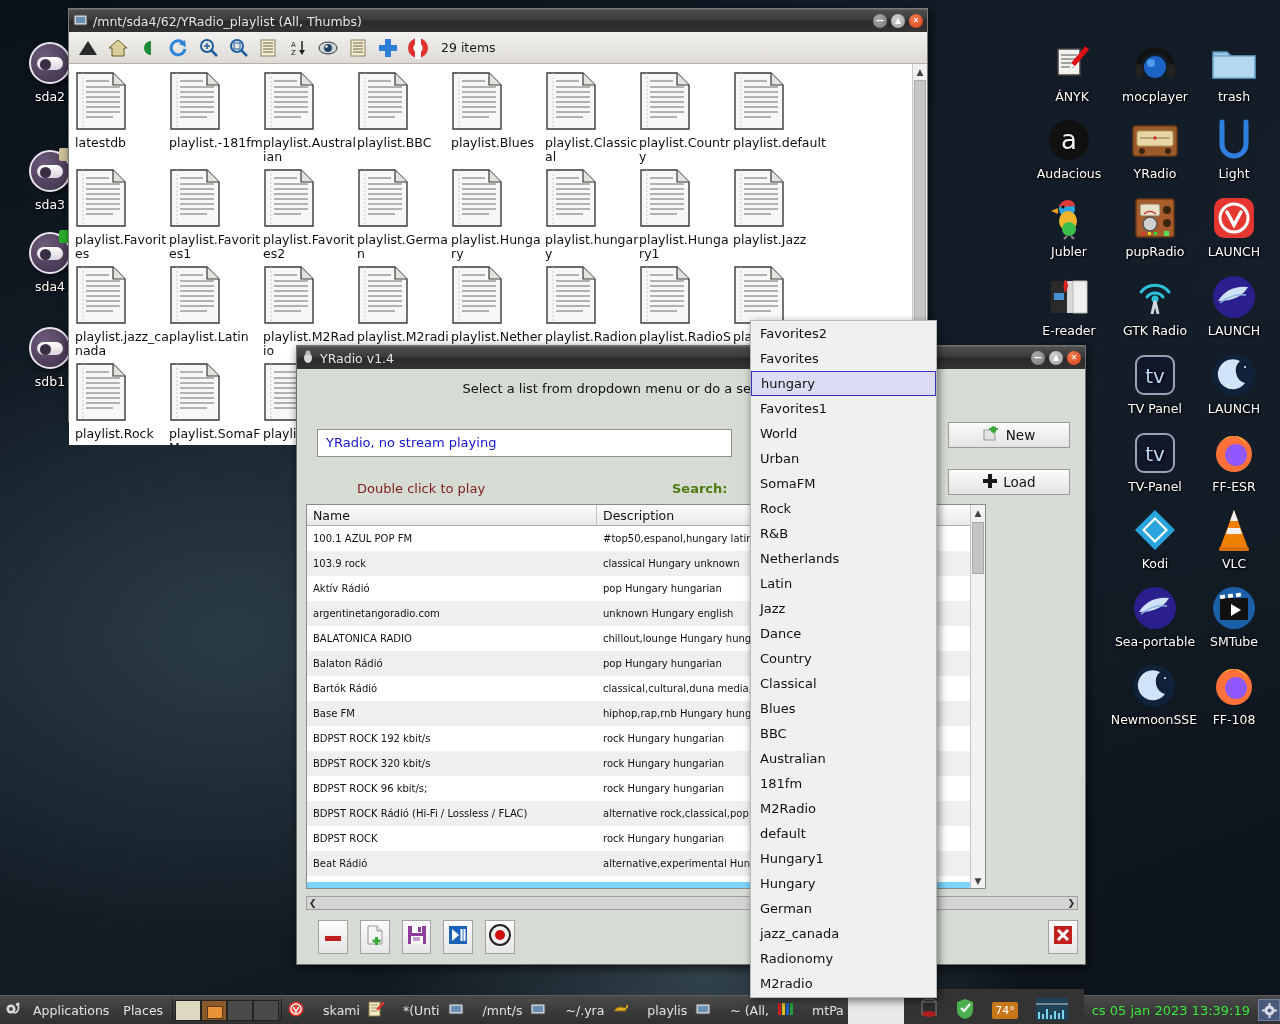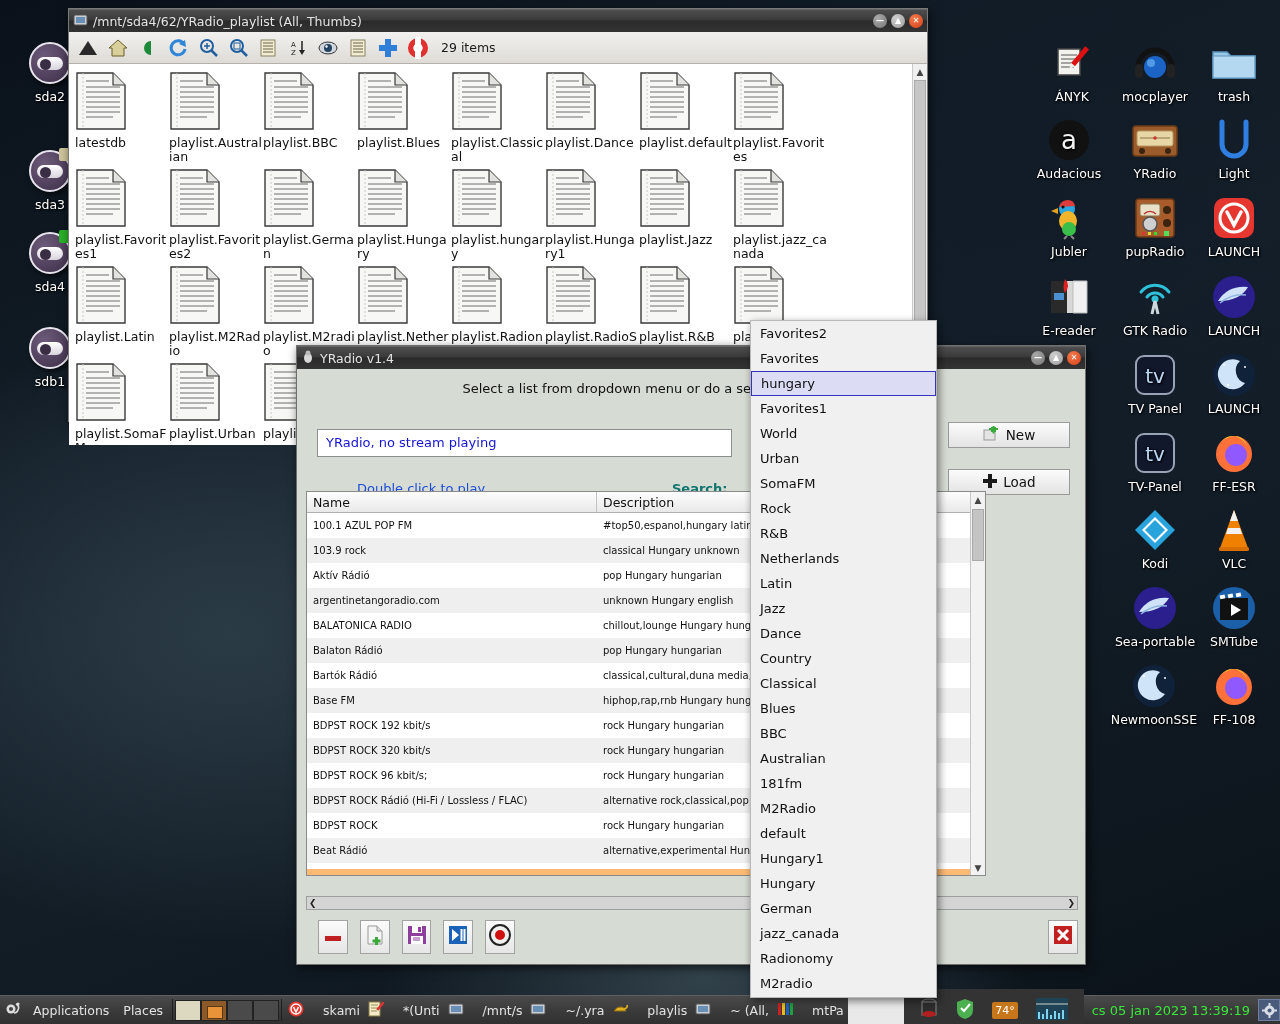--- a/index.html
+++ b/index.html
@@ -634,6 +634,24 @@
   </g>
 </svg></div>
           <span class="fm-name">latestdb</span>
+        </div>
+        <div class="fm-item">
+          <div><svg width="52" height="58" viewBox="0 0 52 58" class="doc">
+  <path d="M2 1 h36 l12 12 v44 H2 Z" fill="#f7f7f5" stroke="#3a3a3a" stroke-width="1.4"></path>
+  <path d="M38 1 v12 h12" fill="#e2e2de" stroke="#3a3a3a" stroke-width="1.2"></path>
+  <line x1="8" y1="1" x2="8" y2="57" stroke="#c9c9c4" stroke-dasharray="2 2"></line>
+  <g stroke="#6c6c6c" stroke-width="1">
+    <line x1="11" y1="9" x2="34" y2="9"></line>
+                <line x1="11" y1="15" x2="45" y2="15"></line>
+    <line x1="11" y1="20" x2="45" y2="20"></line>
+                <line x1="11" y1="25" x2="45" y2="25"></line>
+    <line x1="11" y1="30" x2="45" y2="30"></line>
+                <line x1="11" y1="35" x2="45" y2="35"></line>
+    <line x1="11" y1="40" x2="45" y2="40"></line>
+                <line x1="11" y1="45" x2="38" y2="45"></line>
+  </g>
+</svg></div>
+          <span class="fm-name">playlist.-181fm</span>
         </div>
         <div class="fm-item">
           <div><svg width="52" height="58" viewBox="0 0 52 58" class="doc">

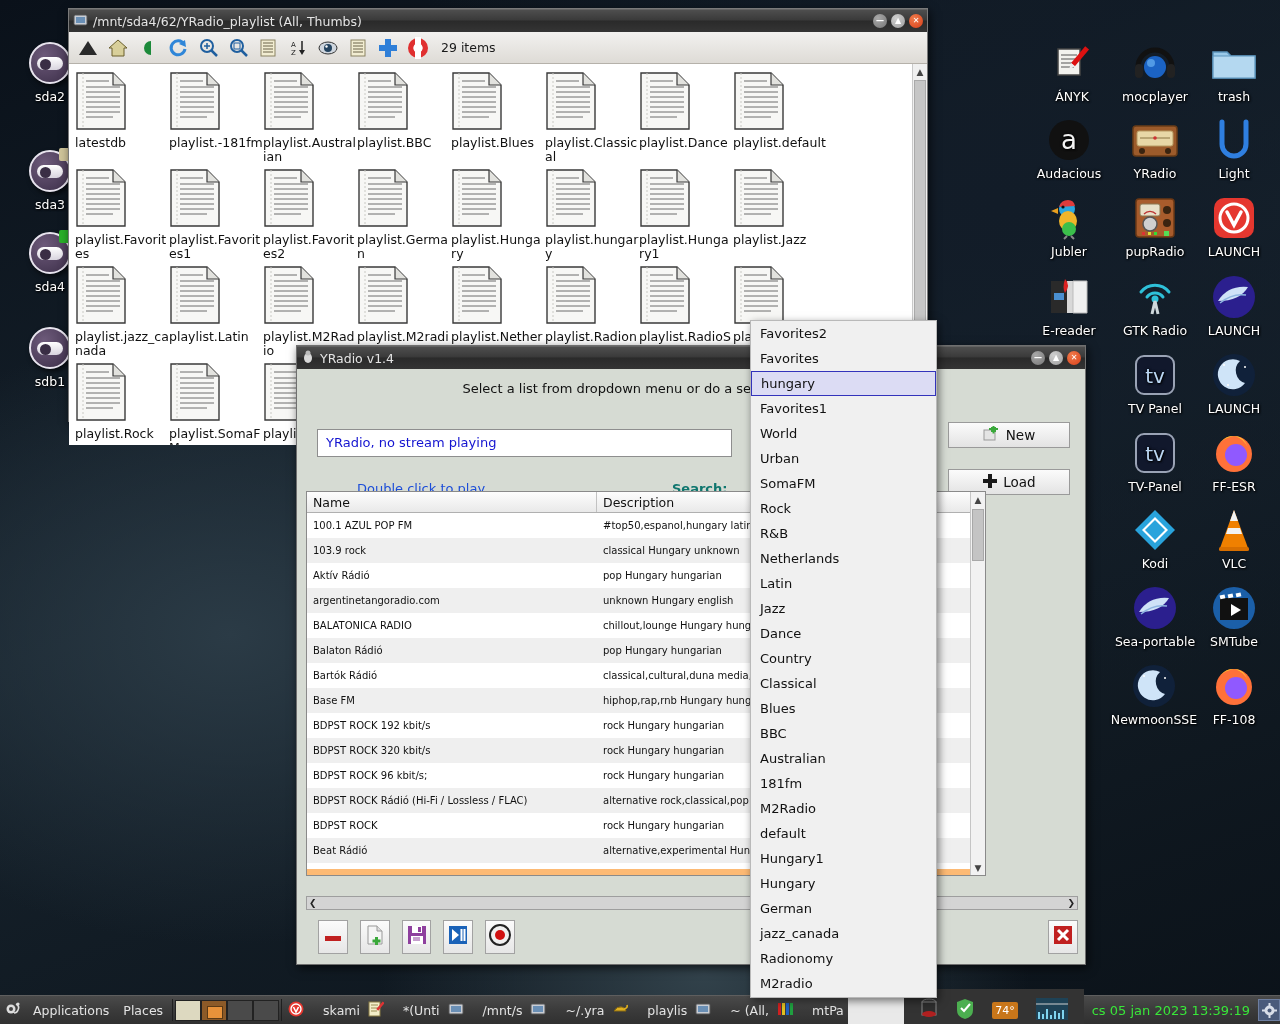--- a/index.html
+++ b/index.html
@@ -724,6 +724,24 @@
   </g>
 </svg></div>
           <span class="fm-name">playlist.Classical</span>
+        </div>
+        <div class="fm-item">
+          <div><svg width="52" height="58" viewBox="0 0 52 58" class="doc">
+  <path d="M2 1 h36 l12 12 v44 H2 Z" fill="#f7f7f5" stroke="#3a3a3a" stroke-width="1.4"></path>
+  <path d="M38 1 v12 h12" fill="#e2e2de" stroke="#3a3a3a" stroke-width="1.2"></path>
+  <line x1="8" y1="1" x2="8" y2="57" stroke="#c9c9c4" stroke-dasharray="2 2"></line>
+  <g stroke="#6c6c6c" stroke-width="1">
+    <line x1="11" y1="9" x2="34" y2="9"></line>
+                <line x1="11" y1="15" x2="45" y2="15"></line>
+    <line x1="11" y1="20" x2="45" y2="20"></line>
+                <line x1="11" y1="25" x2="45" y2="25"></line>
+    <line x1="11" y1="30" x2="45" y2="30"></line>
+                <line x1="11" y1="35" x2="45" y2="35"></line>
+    <line x1="11" y1="40" x2="45" y2="40"></line>
+                <line x1="11" y1="45" x2="38" y2="45"></line>
+  </g>
+</svg></div>
+          <span class="fm-name">playlist.Country</span>
         </div>
         <div class="fm-item">
           <div><svg width="52" height="58" viewBox="0 0 52 58" class="doc">

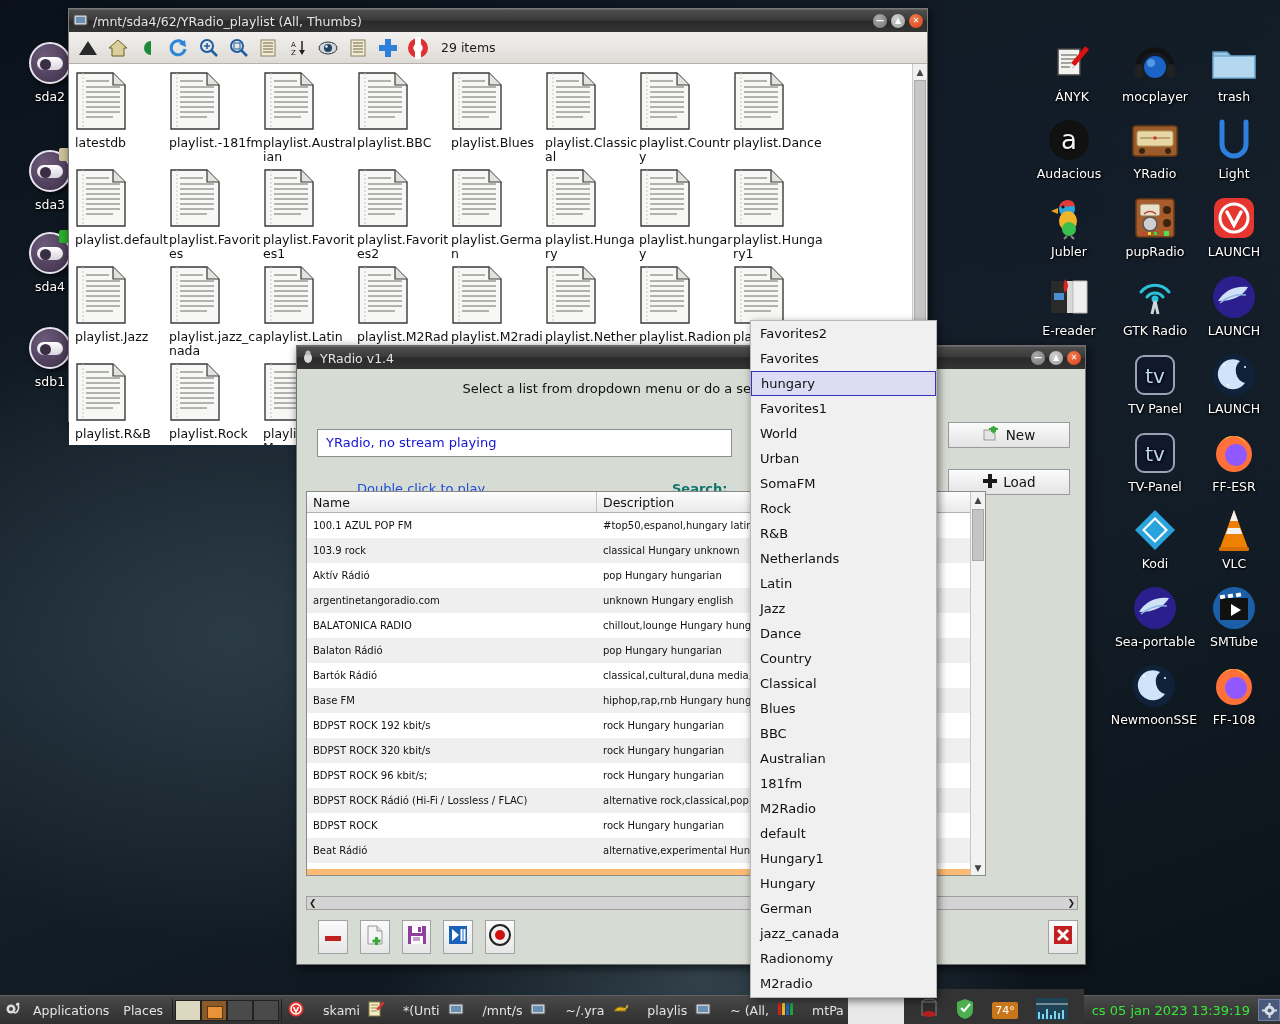--- a/index.html
+++ b/index.html
@@ -742,24 +742,6 @@
   </g>
 </svg></div>
           <span class="fm-name">playlist.Country</span>
-        </div>
-        <div class="fm-item">
-          <div><svg width="52" height="58" viewBox="0 0 52 58" class="doc">
-  <path d="M2 1 h36 l12 12 v44 H2 Z" fill="#f7f7f5" stroke="#3a3a3a" stroke-width="1.4"></path>
-  <path d="M38 1 v12 h12" fill="#e2e2de" stroke="#3a3a3a" stroke-width="1.2"></path>
-  <line x1="8" y1="1" x2="8" y2="57" stroke="#c9c9c4" stroke-dasharray="2 2"></line>
-  <g stroke="#6c6c6c" stroke-width="1">
-    <line x1="11" y1="9" x2="34" y2="9"></line>
-                <line x1="11" y1="15" x2="45" y2="15"></line>
-    <line x1="11" y1="20" x2="45" y2="20"></line>
-                <line x1="11" y1="25" x2="45" y2="25"></line>
-    <line x1="11" y1="30" x2="45" y2="30"></line>
-                <line x1="11" y1="35" x2="45" y2="35"></line>
-    <line x1="11" y1="40" x2="45" y2="40"></line>
-                <line x1="11" y1="45" x2="38" y2="45"></line>
-  </g>
-</svg></div>
-          <span class="fm-name">playlist.Dance</span>
         </div>
         <div class="fm-item">
           <div><svg width="52" height="58" viewBox="0 0 52 58" class="doc">

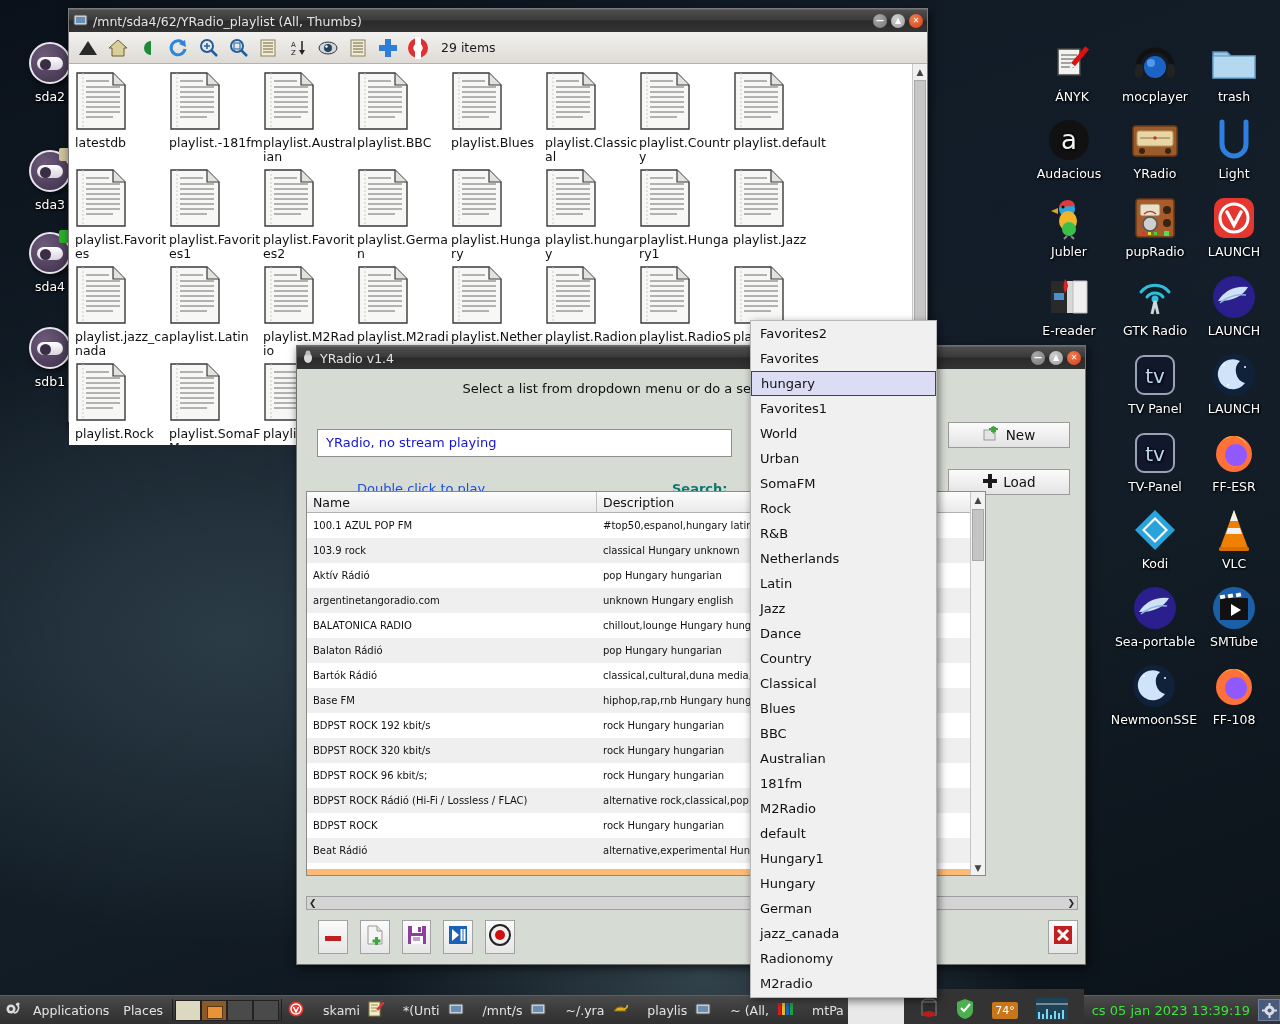--- a/index.html
+++ b/index.html
@@ -112,7 +112,7 @@
     background: #fff; border: 1px solid #8e8e8e;
     color: #1414d0; font-size: 13px; padding: 5px 8px;
   }
-  .yr-dblclick { position: absolute; left: 60px; top: 112px; font-size: 13px; color: #1d4ed8; }
+  .yr-dblclick { position: absolute; left: 60px; top: 112px; font-size: 13px; color: #7f1d1d; }
   .yr-searchlbl { position: absolute; left: 375px; top: 112px; font-size: 13px;
                   font-weight: bold; color: #0f766e; }
   .yr-searchbox { position: absolute; left: 380px; top: 144px; width: 70px;

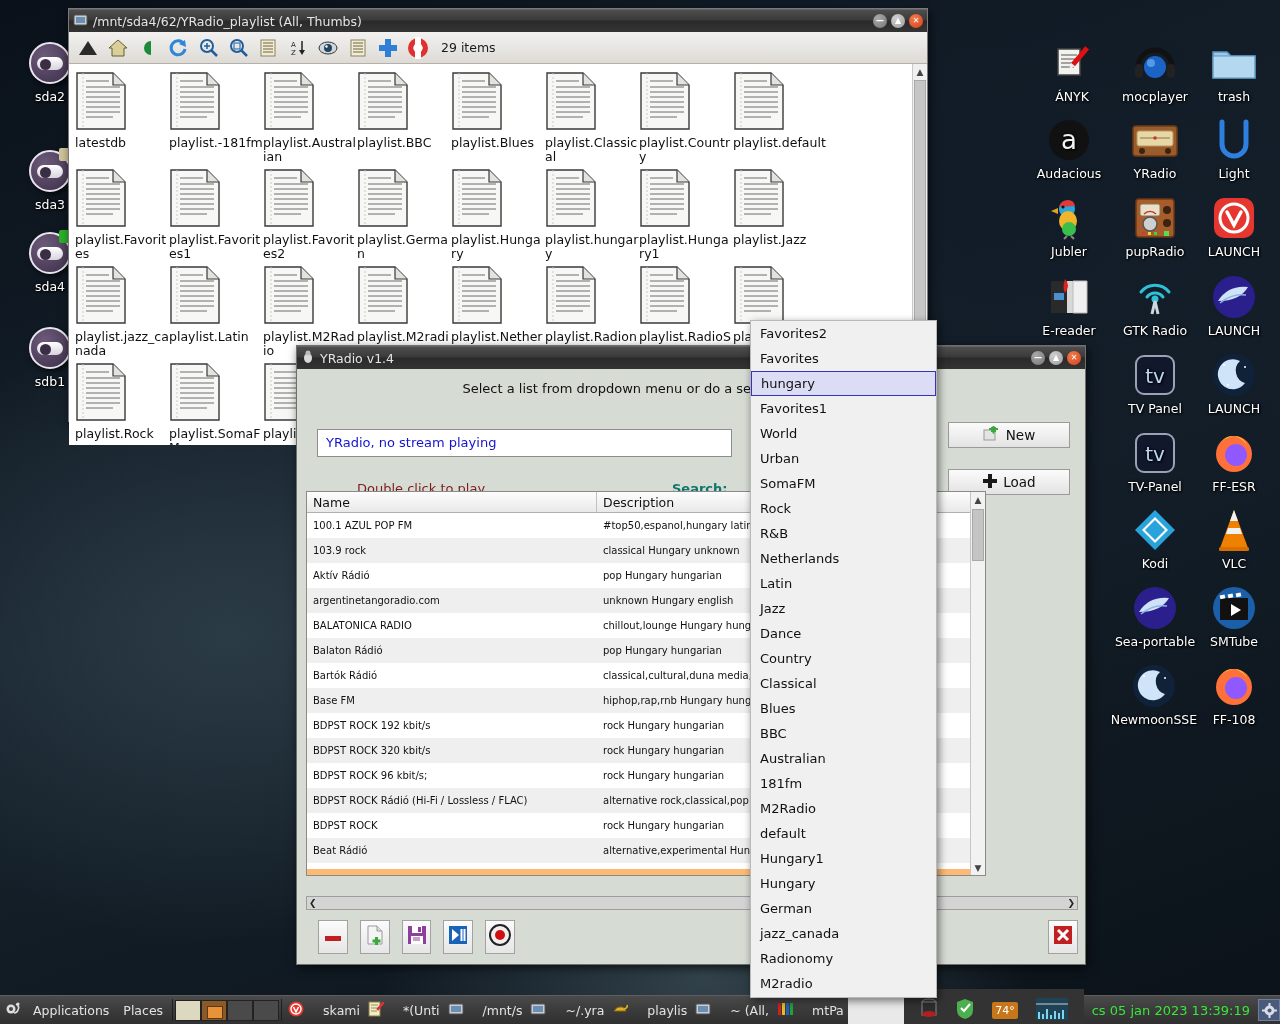--- a/index.html
+++ b/index.html
@@ -114,7 +114,7 @@
   }
   .yr-dblclick { position: absolute; left: 60px; top: 112px; font-size: 13px; color: #7f1d1d; }
   .yr-searchlbl { position: absolute; left: 375px; top: 112px; font-size: 13px;
-                  font-weight: bold; color: #0f766e; }
+                  font-weight: bold; color: #4d7c0f; }
   .yr-searchbox { position: absolute; left: 380px; top: 144px; width: 70px;
                   border-top: 2px dotted #555; }
   .yr-btn {

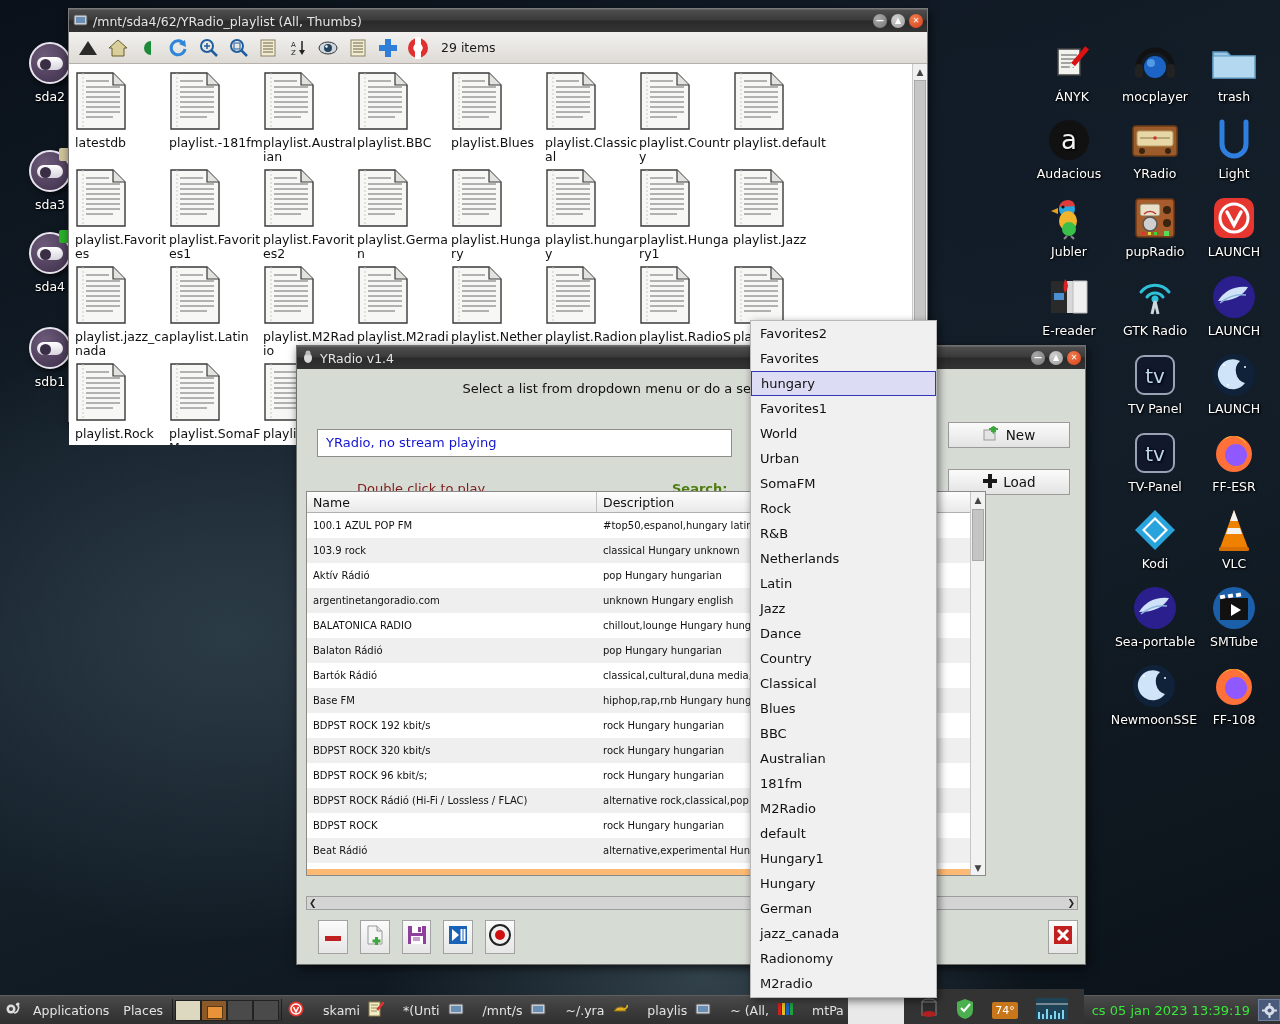--- a/index.html
+++ b/index.html
@@ -126,8 +126,8 @@
   #btn-new { left: 651px; top: 53px; }
   #btn-load { left: 651px; top: 100px; }
 
-  .yr-listwrap { position: absolute; left: 9px; top: 145px; width: 680px; height: 385px;
-                 background: #fdba74; border: 1px solid #8a8a8a; }
+  .yr-listwrap { position: absolute; left: 9px; top: 158px; width: 680px; height: 385px;
+                 background: #7dd3fc; border: 1px solid #8a8a8a; }
   .yr-thead { display: flex; height: 21px; background: linear-gradient(to bottom,#fdfdfd,#e9e9e9);
               border-bottom: 1px solid #b0b0b0; font-size: 12.5px; color: #111; }
   .yr-th { padding: 3px 6px; border-right: 1px solid #c2c2c2; }

